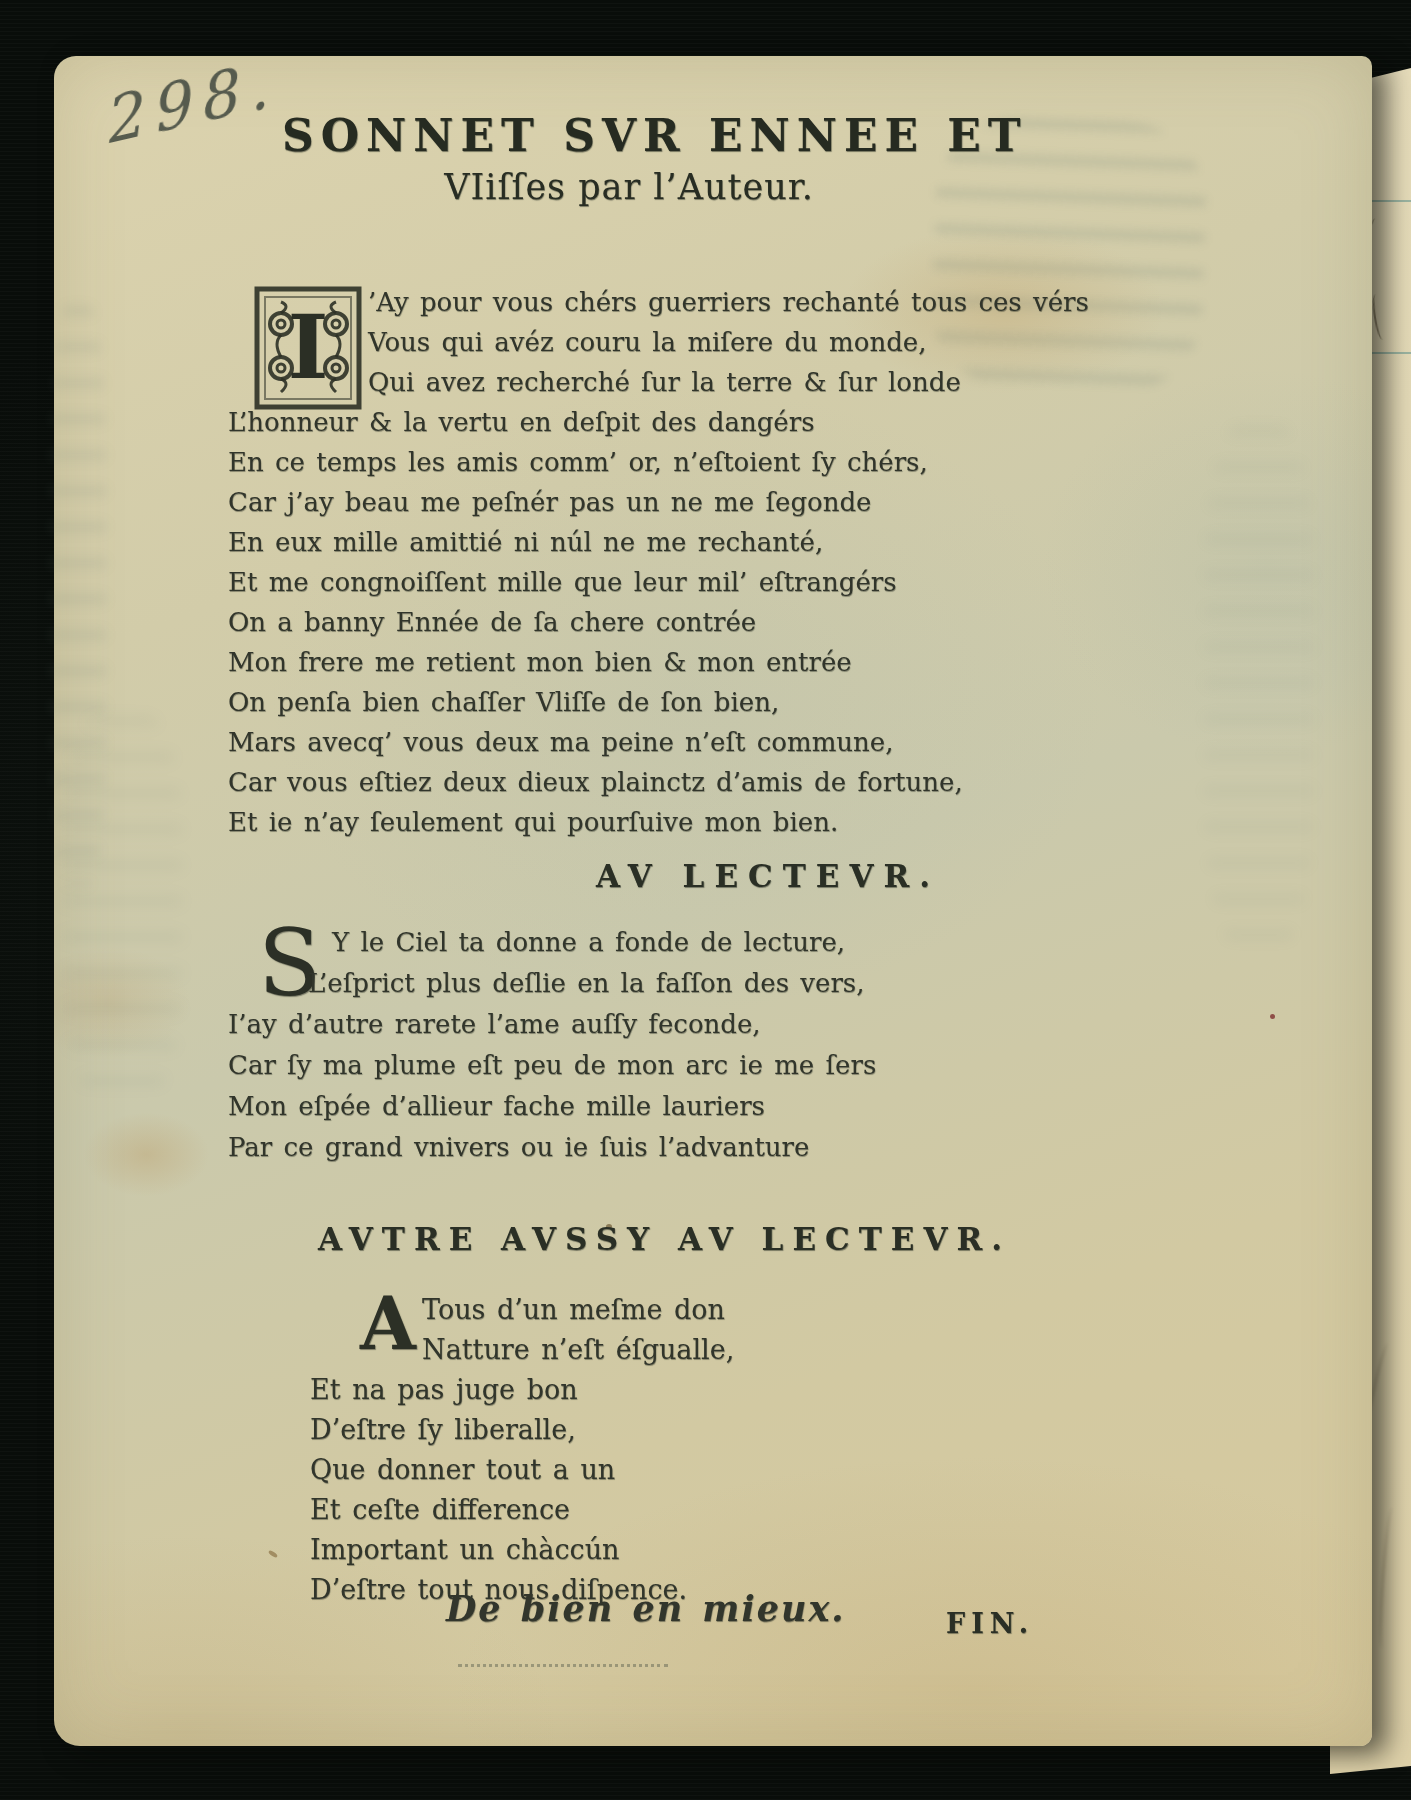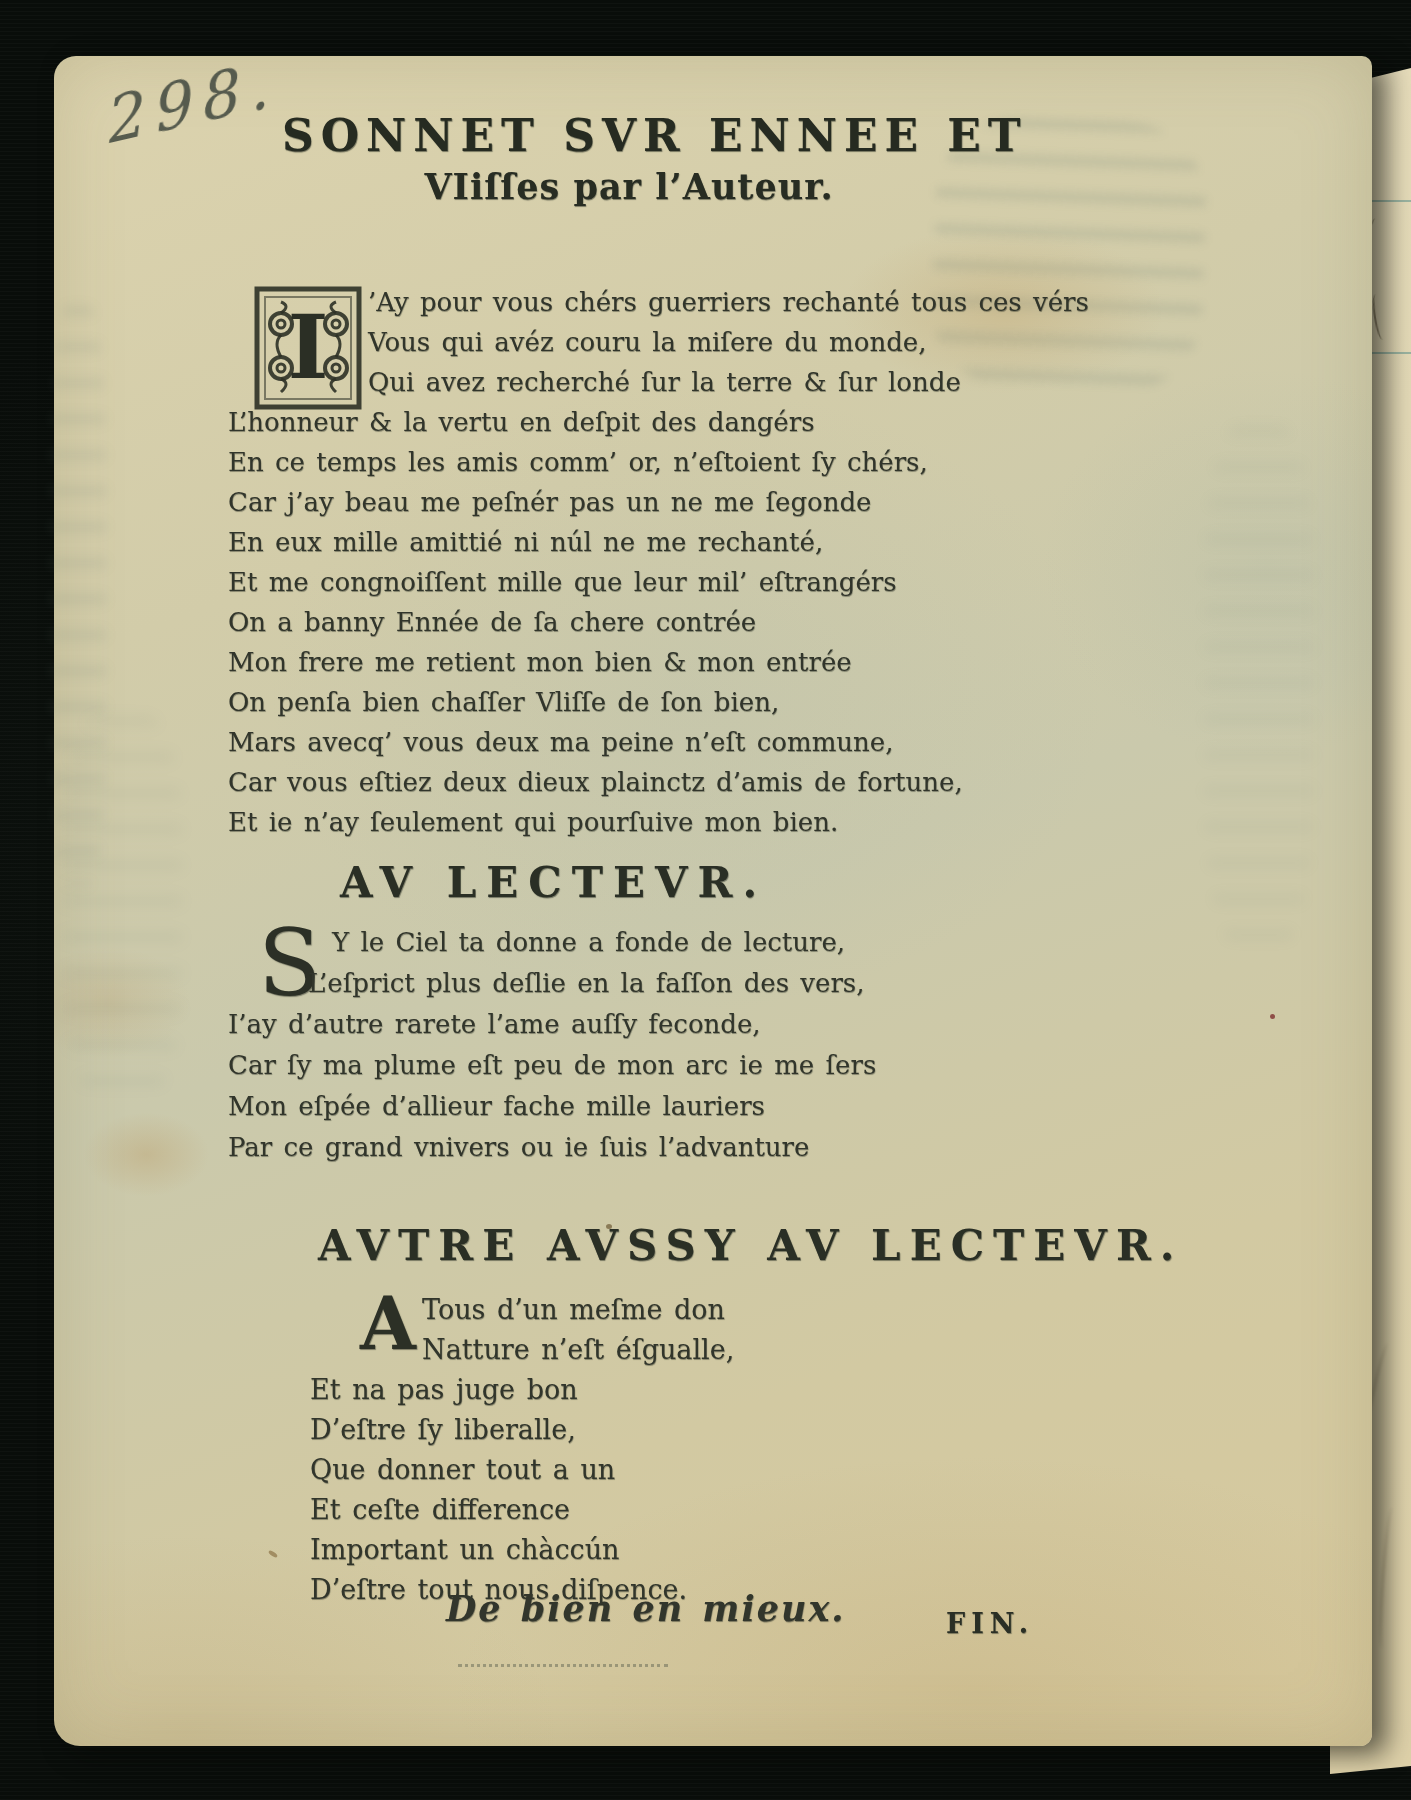--- a/index.html
+++ b/index.html
@@ -96,7 +96,7 @@
     white-space:nowrap;
   }
   .title-sub{
-    font-size:35px;font-weight:bold;letter-spacing:1px;line-height:46px;
+    font-size:35px;font-weight:normal;letter-spacing:1px;line-height:46px;
     color:#282d23;text-shadow:0.5px 0.6px 0.8px rgba(38,43,33,0.5);
   }
 

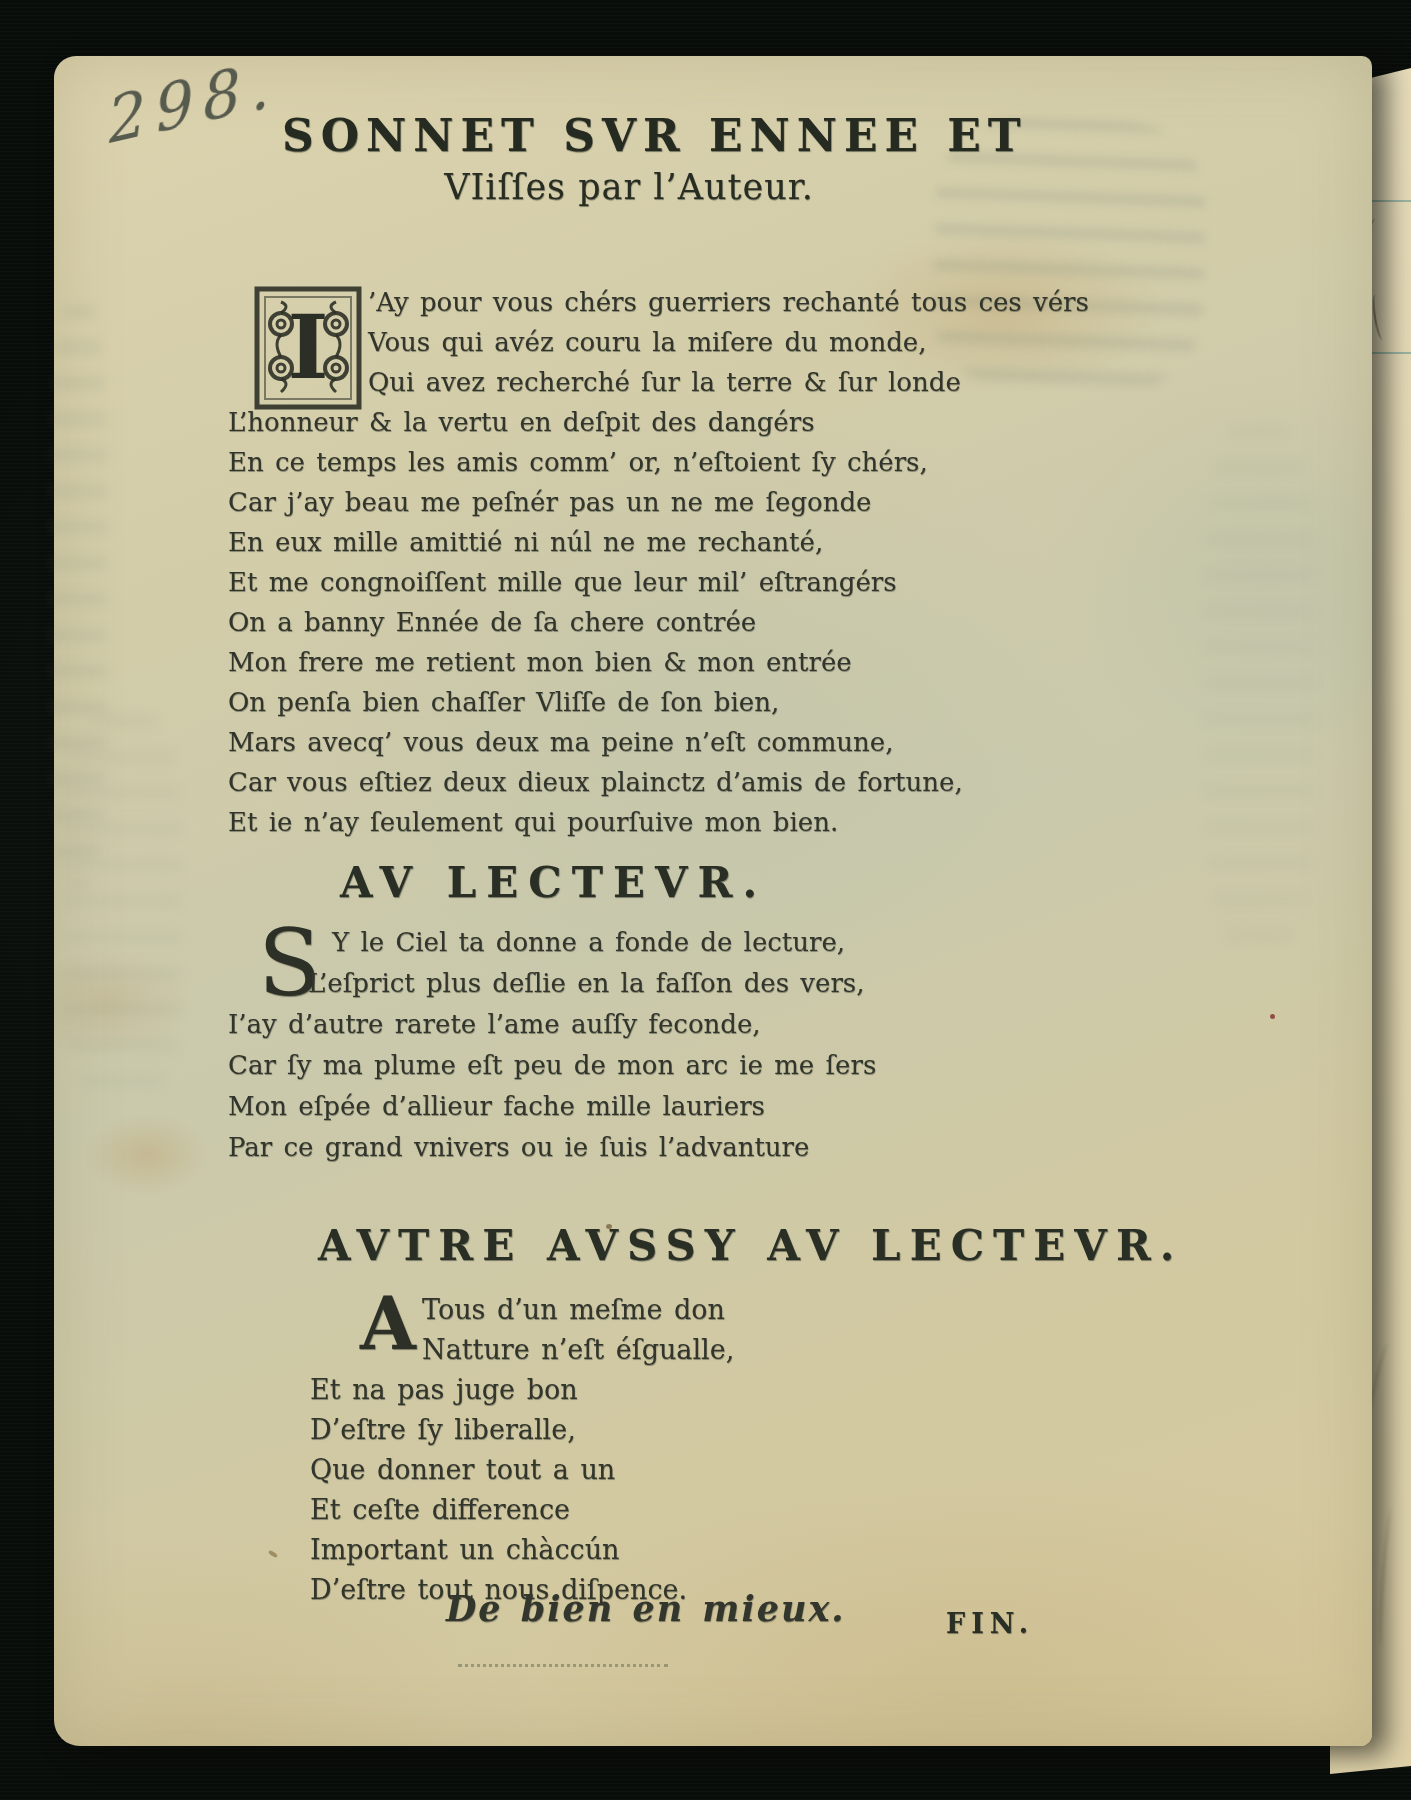--- a/index.html
+++ b/index.html
@@ -130,8 +130,8 @@
 
   
   .section-heading{
-    position:absolute;text-align:left;
-    font-size:42px;font-weight:bold;color:#2a2f25;
+    position:absolute;text-align:right;
+    font-size:31px;font-weight:bold;color:#2a2f25;
     letter-spacing:10px;white-space:nowrap;
     text-shadow:0.6px 0.7px 0.8px rgba(40,45,35,0.5);
   }

